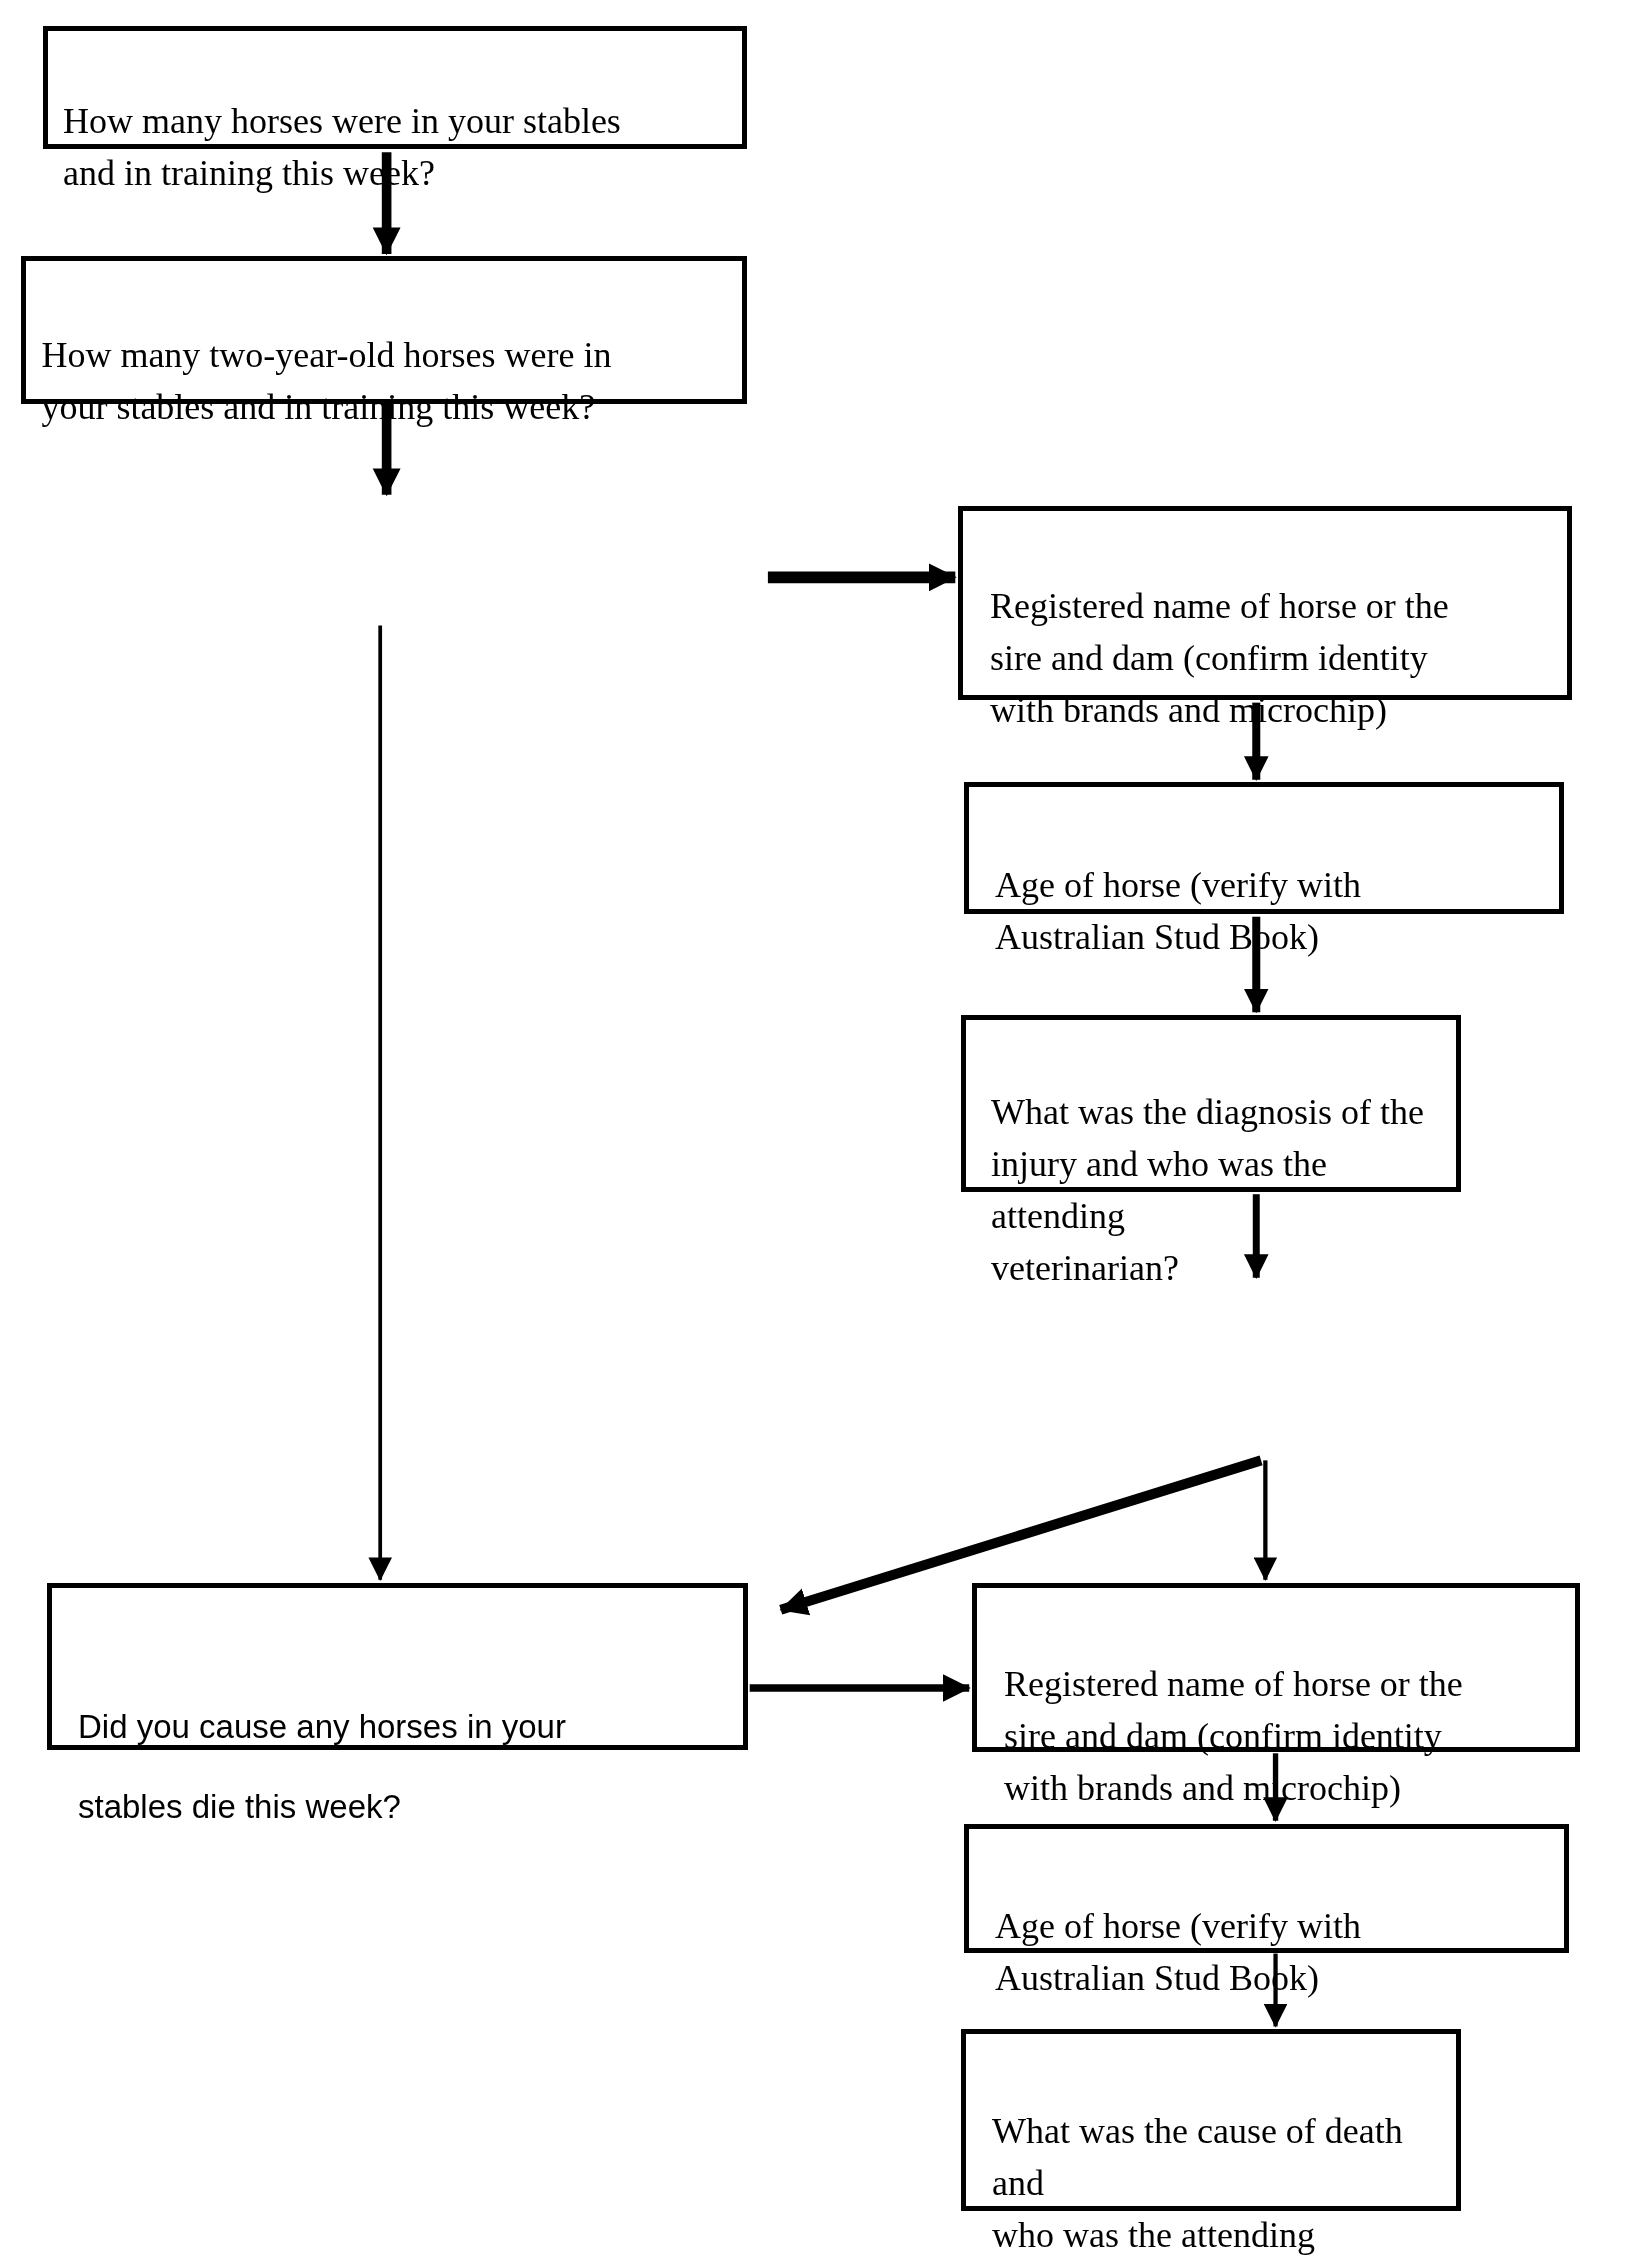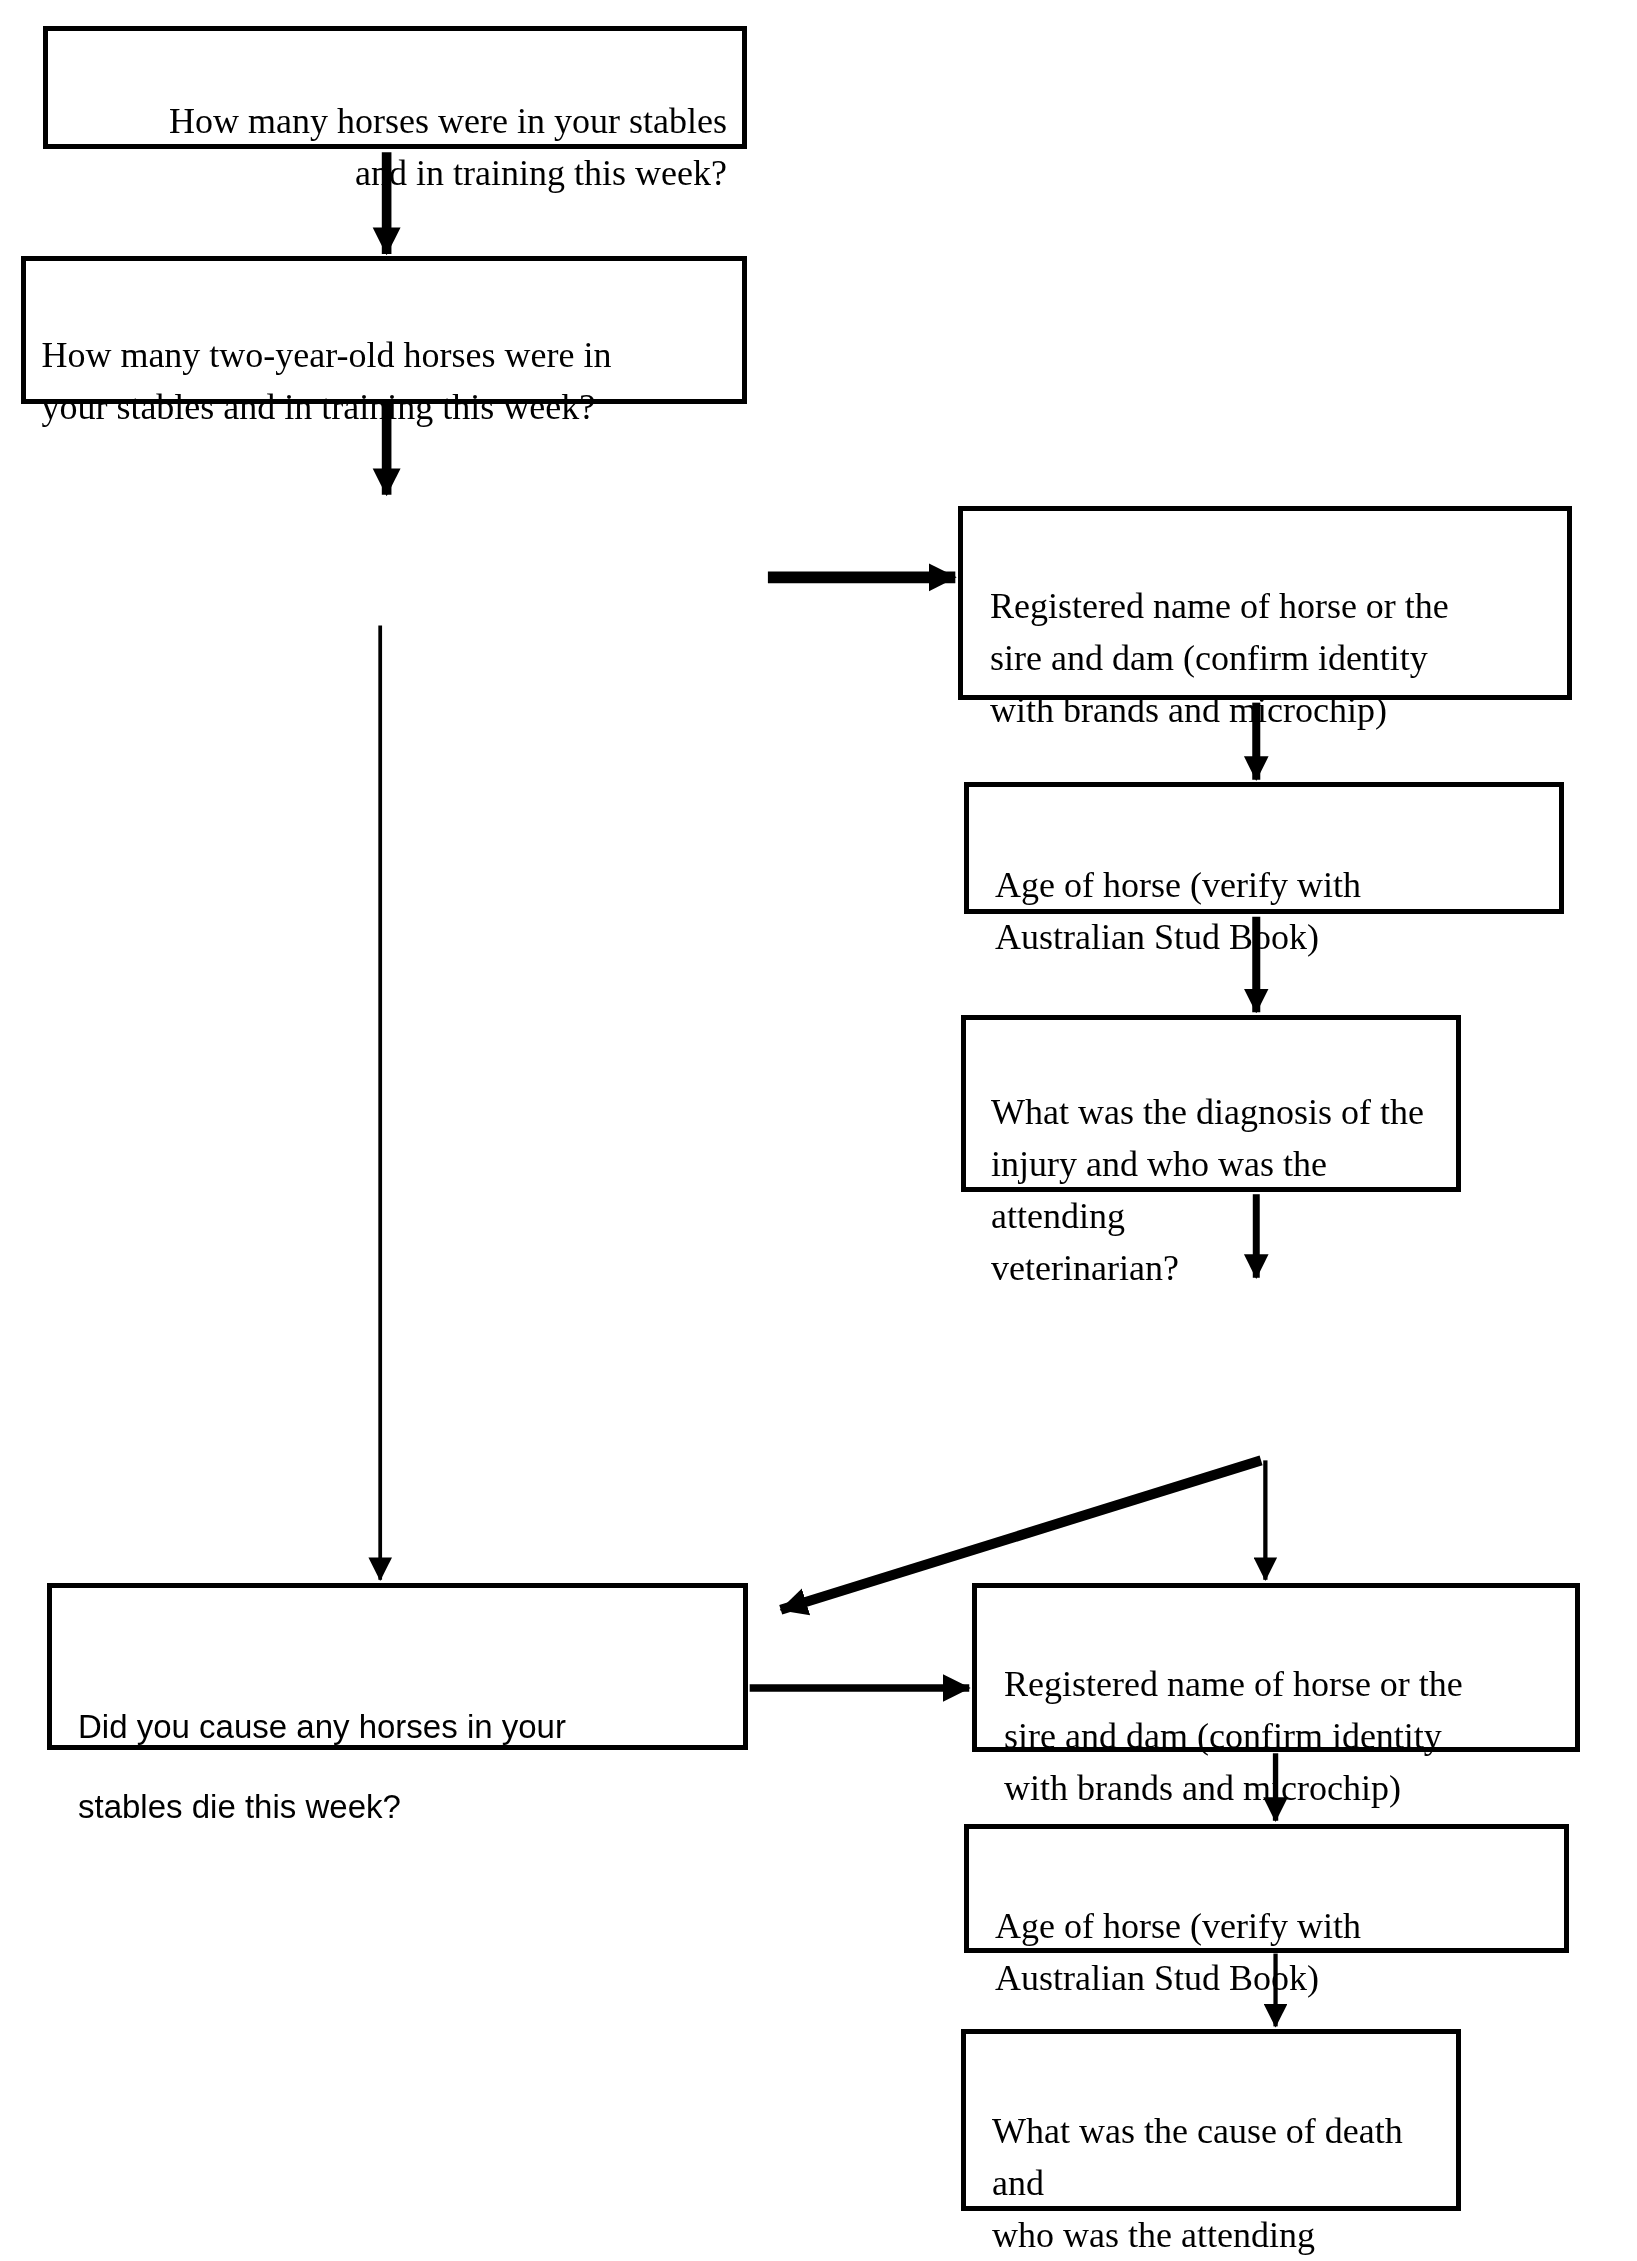--- a/index.html
+++ b/index.html
@@ -29,7 +29,7 @@
     line-height:79px;
   }
   
-  #b-horses-count      {left:43px;   top:26px;   width:704px; height:123px; padding:11.8px 15px;text-align:right;}
+  #b-horses-count      {left:43px;   top:26px;   width:704px; height:123px; padding:11.8px 15px;}
   #b-two-year-olds     {left:21.4px;   top:256px;  width:726px; height:148px; padding:16px 15px;}
   #b-injured           {left:47px;   top:497px;  width:720px; height:127px; padding:11.8px 21.4px;}
   #b-inj-name          {left:958px; top:506px;  width:614px; height:194px; padding:17px 27px;}

